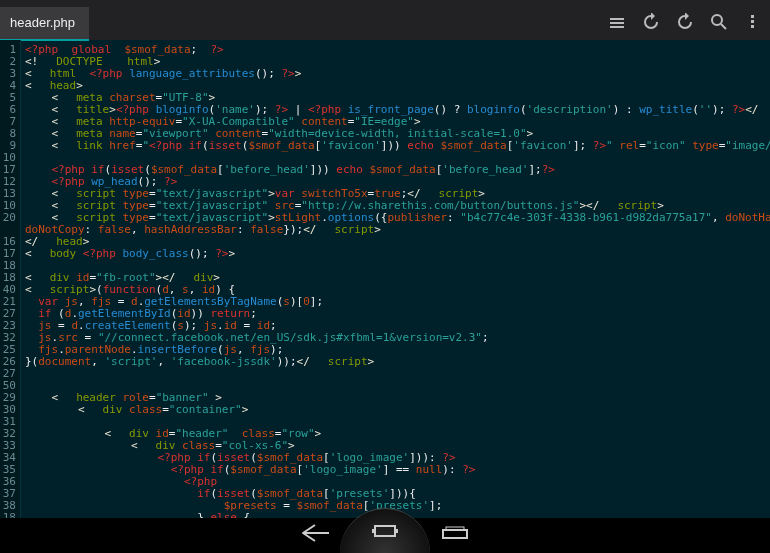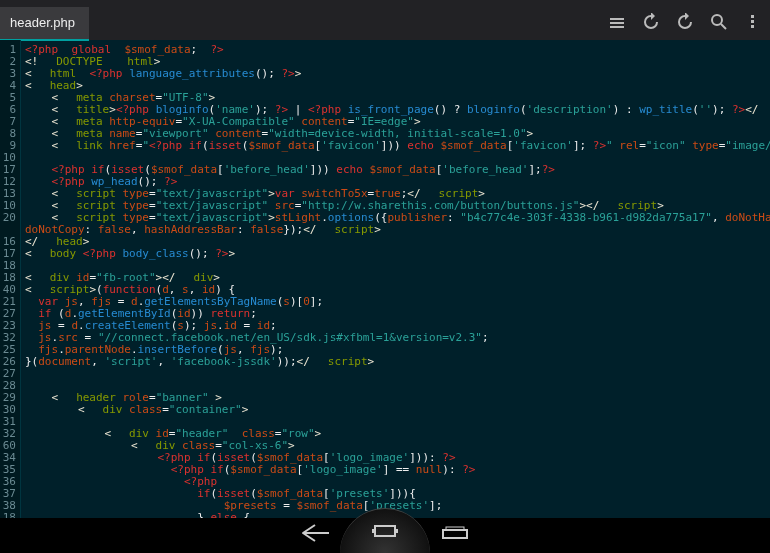--- a/index.html
+++ b/index.html
@@ -173,7 +173,7 @@
       <div>25</div>
       <div>26</div>
       <div>27</div>
-      <div>28</div>
+      <div>50</div>
       <div>29</div>
       <div>30</div>
       <div>31</div>

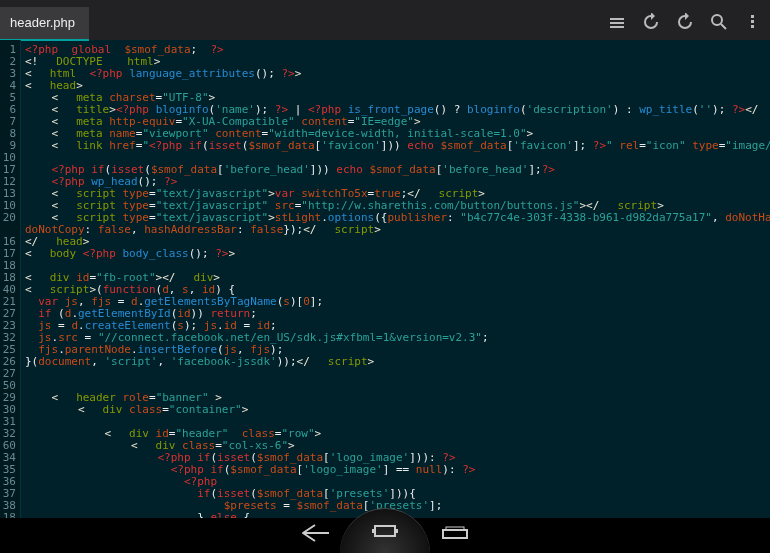--- a/index.html
+++ b/index.html
@@ -178,7 +178,7 @@
       <div>30</div>
       <div>31</div>
       <div>32</div>
-      <div>60</div>
+      <div>33</div>
       <div>34</div>
       <div>35</div>
       <div>36</div>

